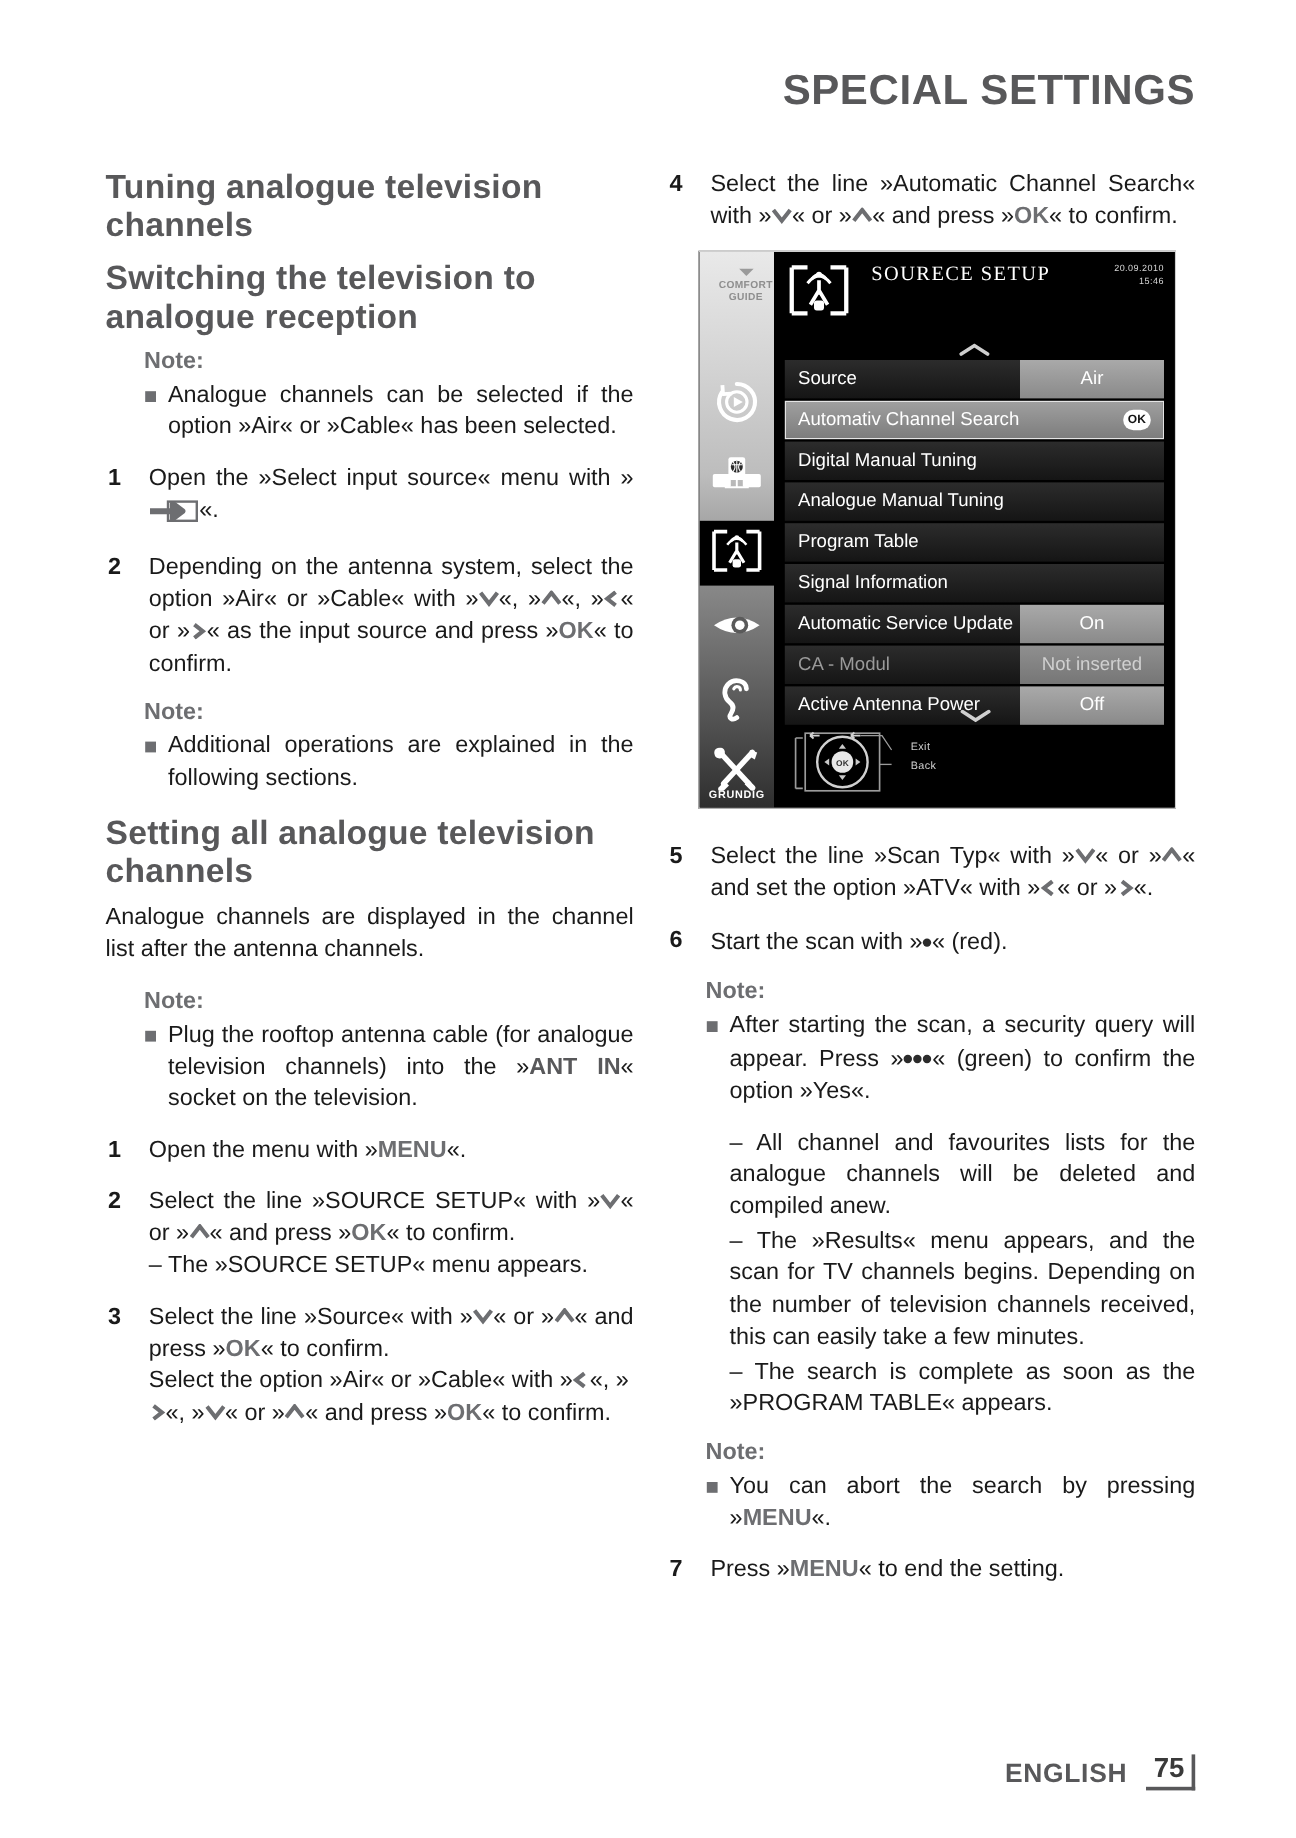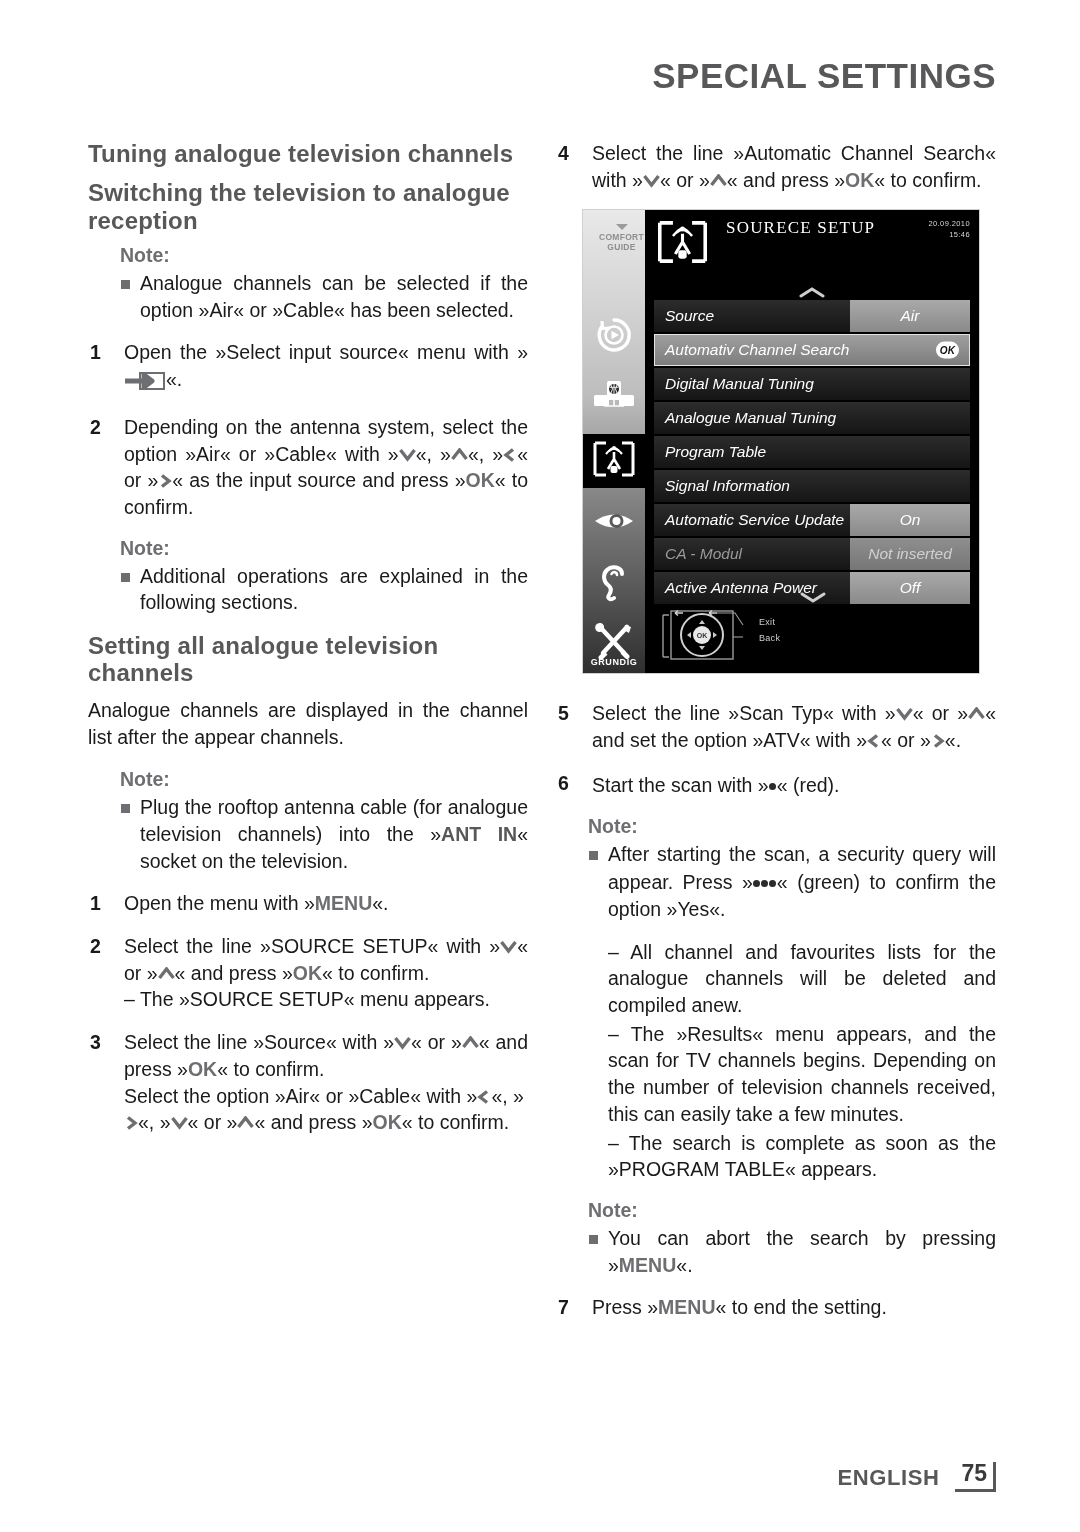--- a/index.html
+++ b/index.html
@@ -59,7 +59,7 @@
   .col-right { left: 556px; }
 
   h2.sec {
-    font-size: 24px;
+    font-size: 28px;
     font-weight: bold;
     color: #58585a;
     line-height: 1.14;

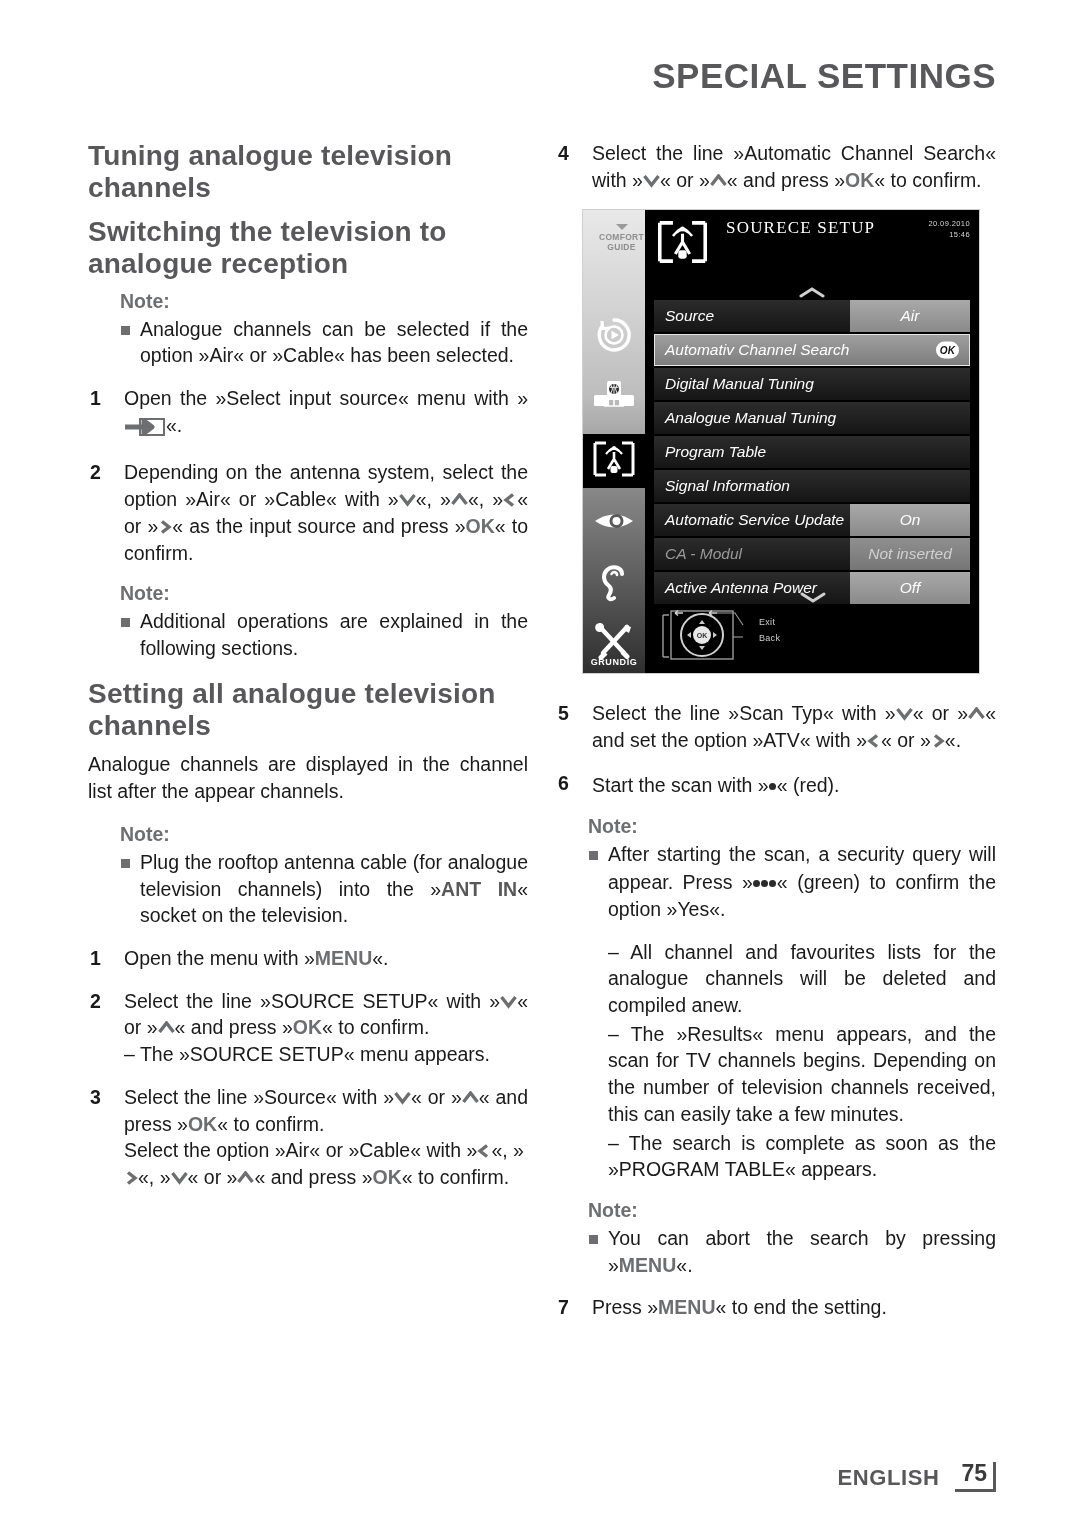--- a/index.html
+++ b/index.html
@@ -272,7 +272,6 @@
     margin-bottom: 2.5px;
     display: flex;
     align-items: stretch;
-    font-style: italic;
   }
   .mrow .lab {
     flex: 1;

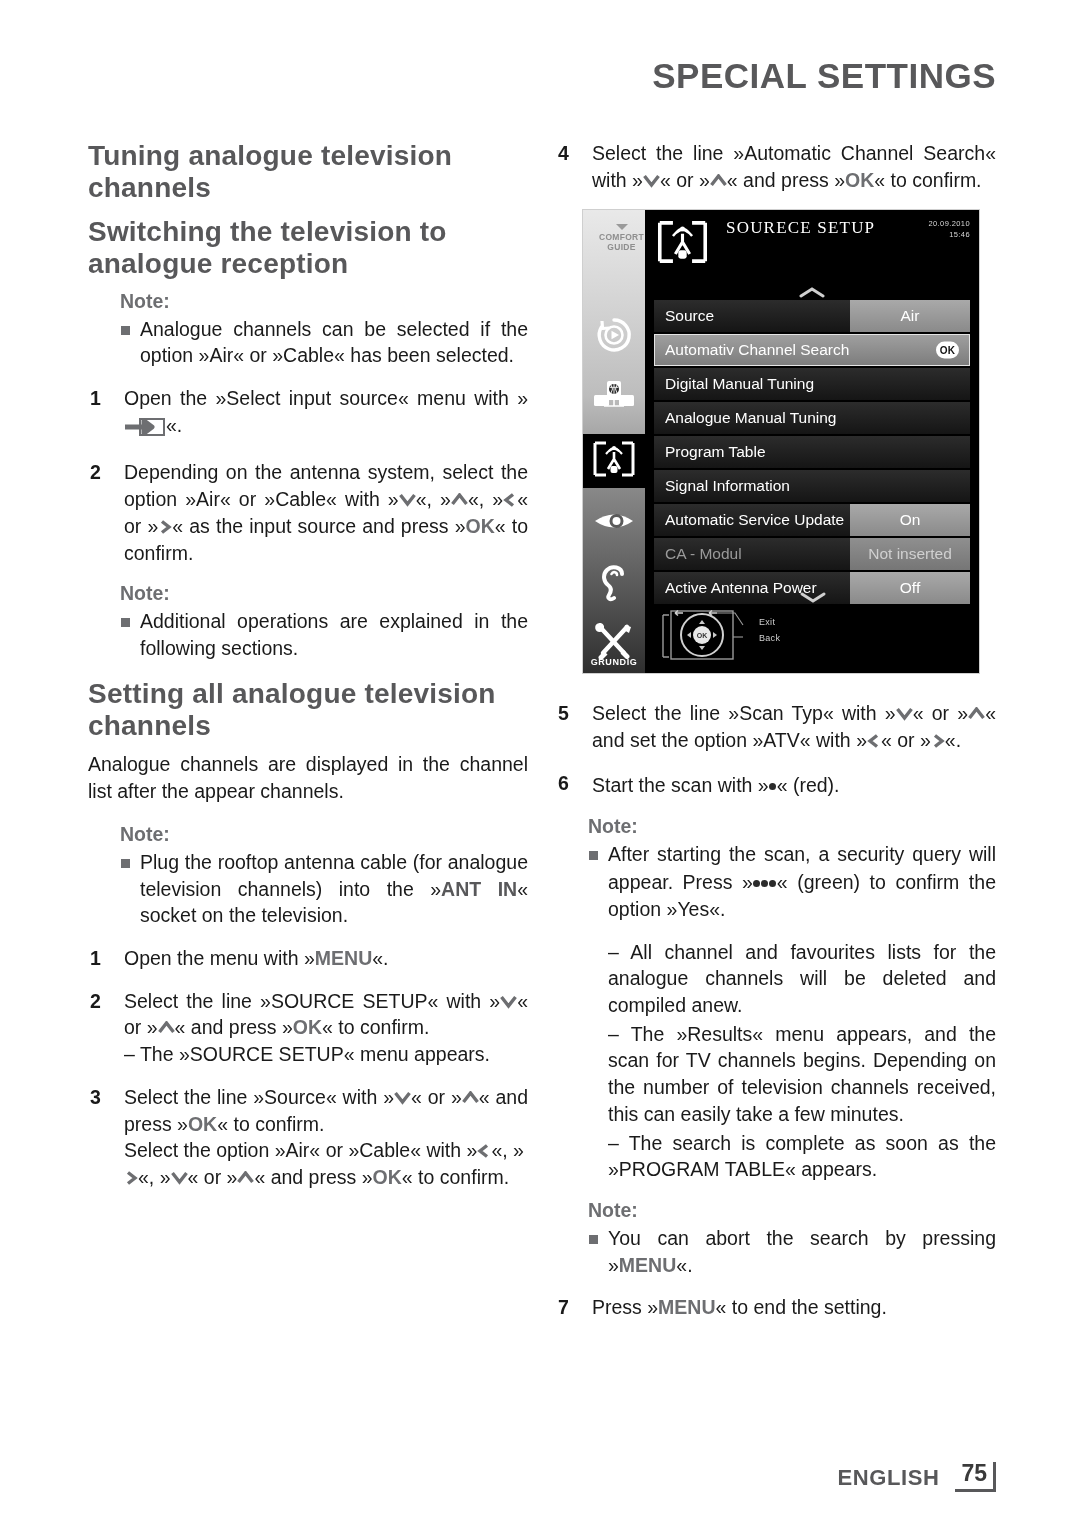--- a/index.html
+++ b/index.html
@@ -424,7 +424,7 @@
 
     <h2 class="sec tight">Setting all analogue television channels</h2>
 
-    <p class="body">Analogue channels are displayed in the channel list after the appear channels.</p>
+    <p class="body">Analogue channels are displayed in the channel list after the antenna channels.</p>
 
     <div class="note-head">Note:</div>
     <div class="note-item">

